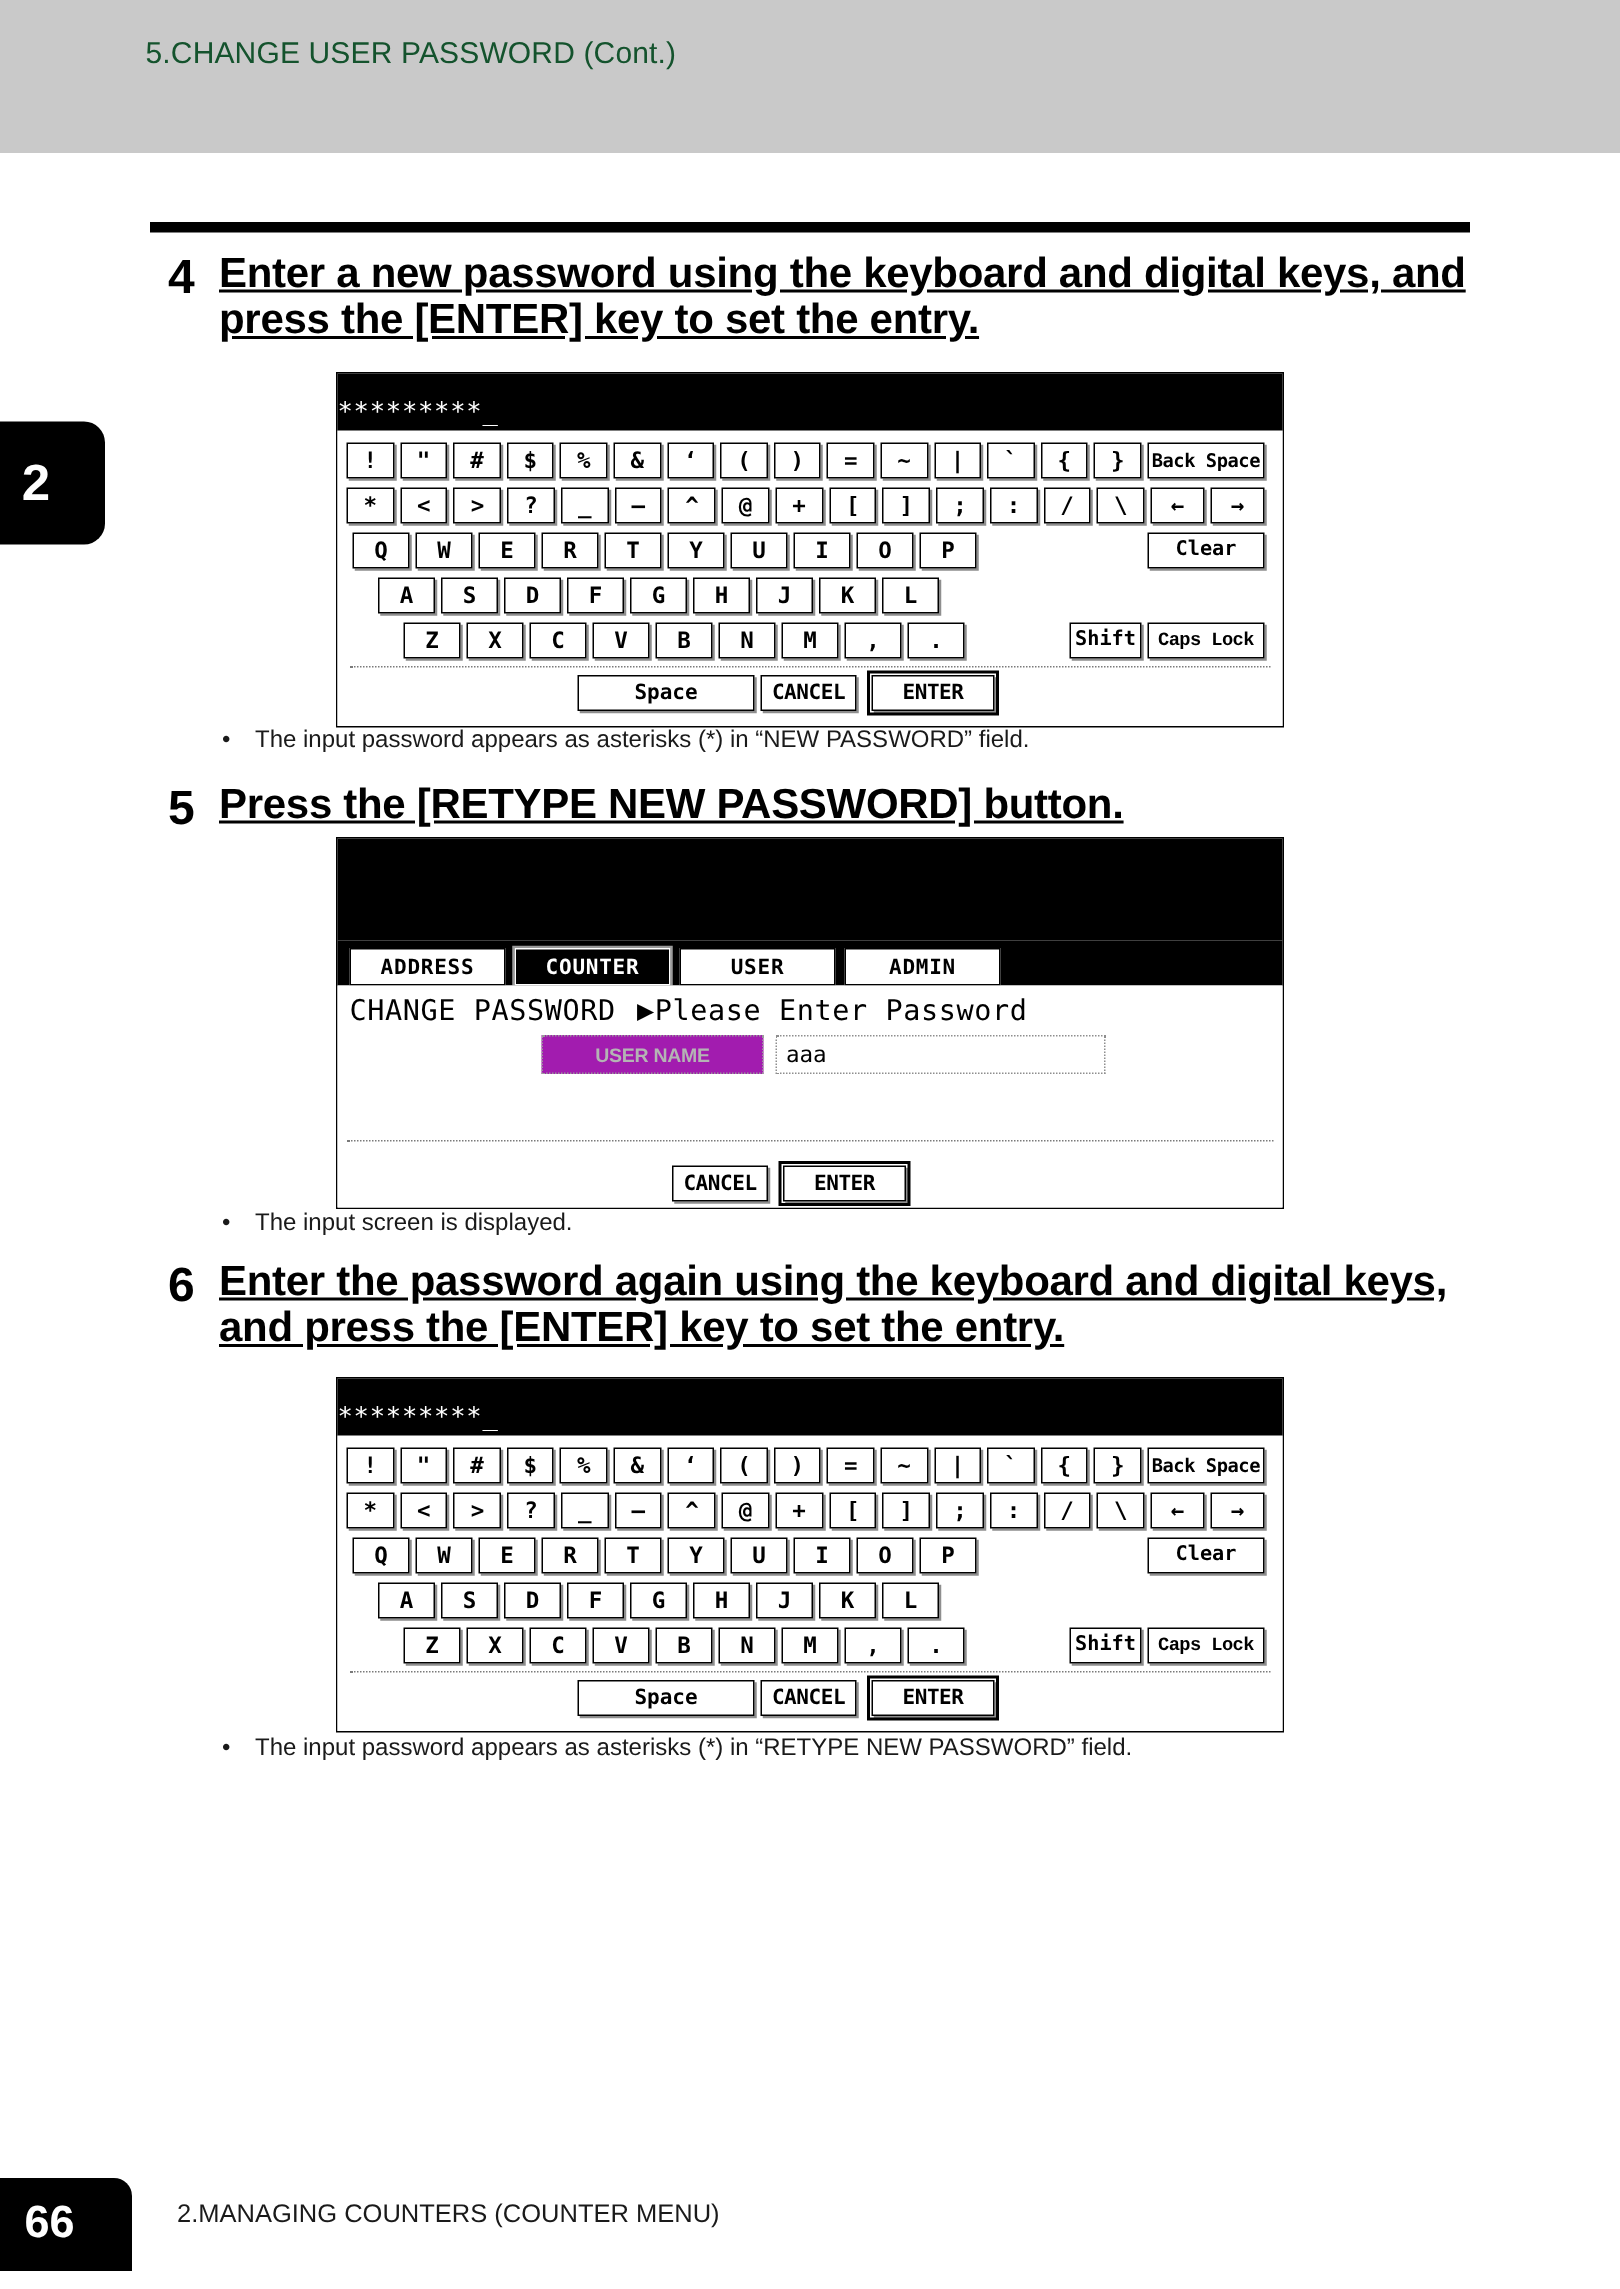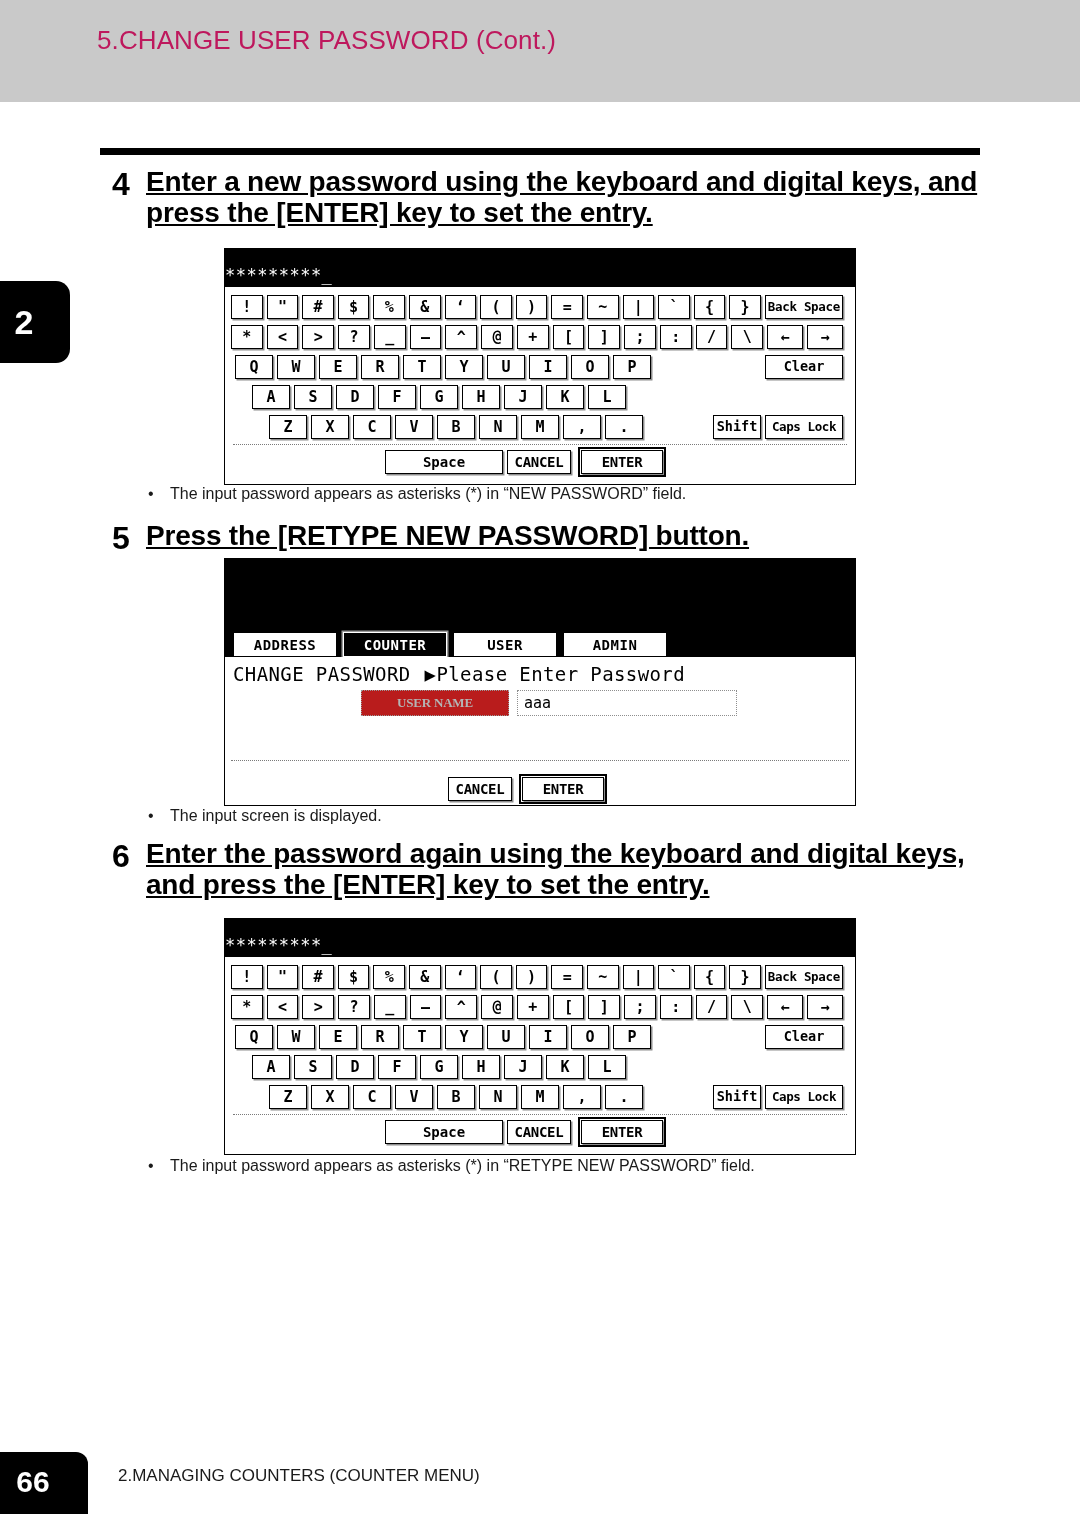--- a/index.html
+++ b/index.html
@@ -26,9 +26,9 @@
   #header-title {
     position: absolute;
     left: 97px; top: 25px;
-    font-size: 26px;
+    font-size: 20px;
     letter-spacing: 0.1px;
-    color: #be185d;
+    color: #14532d;
     font-family: "Liberation Sans", sans-serif;
   }
 

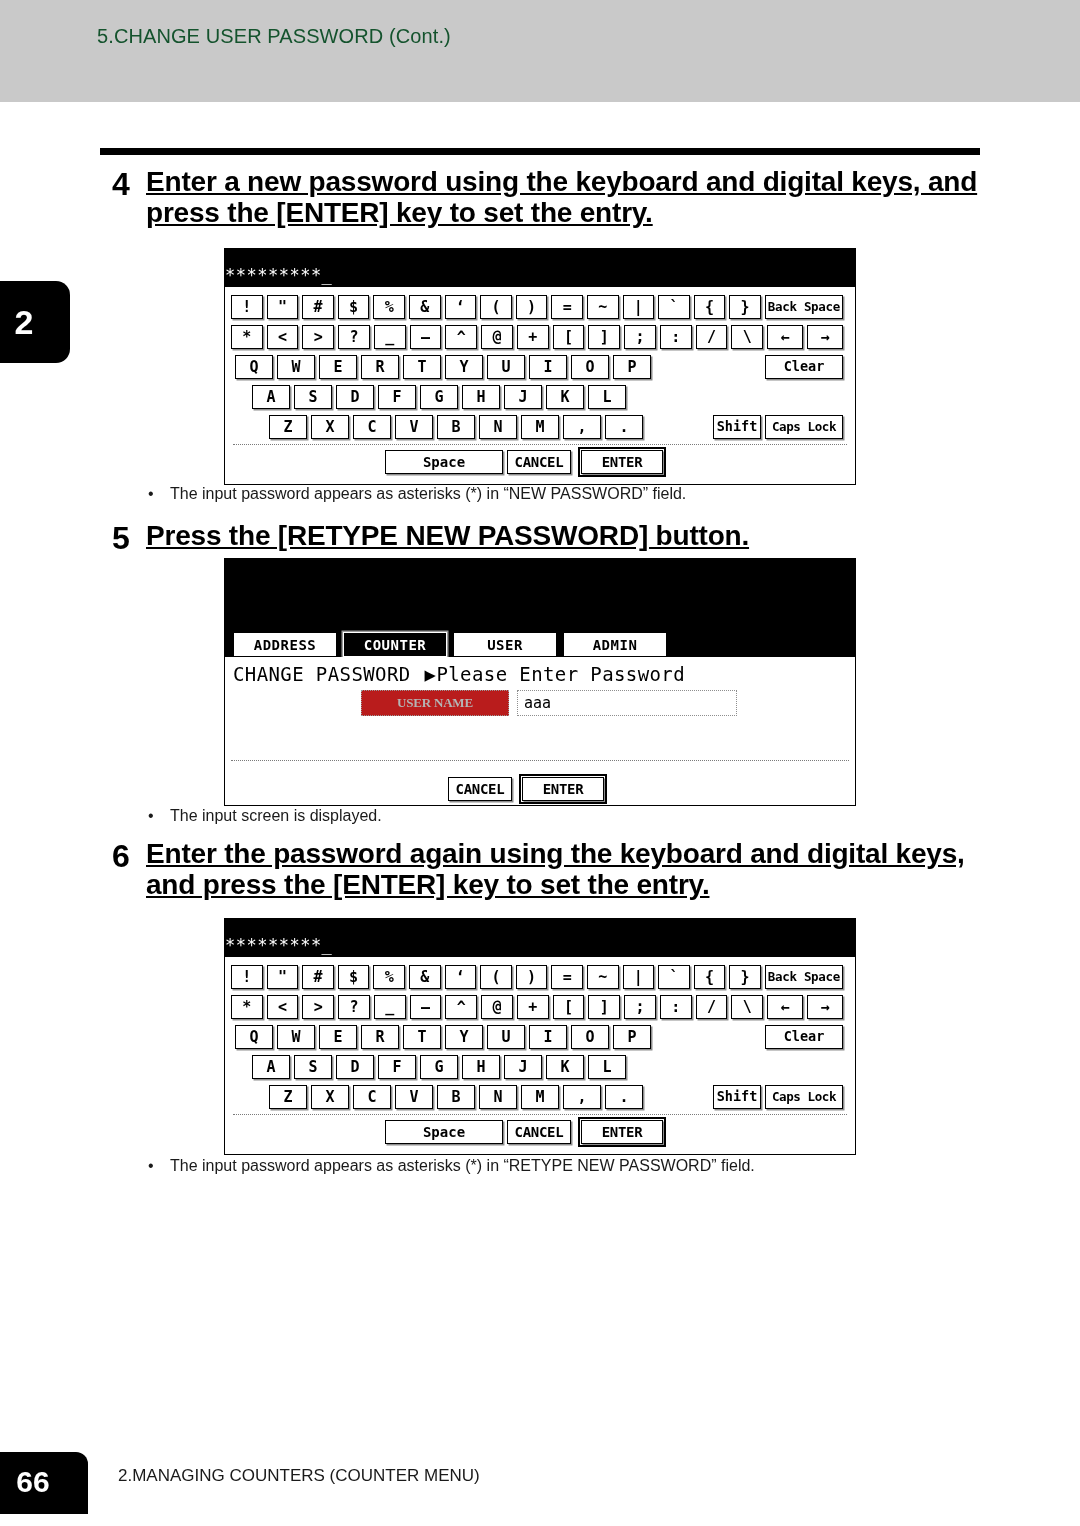--- a/index.html
+++ b/index.html
@@ -156,7 +156,7 @@
   .key.wide-bs { width: 78px; font-size: 12.5px; letter-spacing: -0.3px; }
   .key.wide-clear { width: 78px; font-size: 13.5px; }
   .key.shift { width: 48px; font-size: 13.5px; }
-  .key.caps { width: 78px; font-size: 12.5px; letter-spacing: -0.4px; }
+  .key.caps { width: 78px; font-size: 12.5px; letter-spacing: -0.4px; font-family: Liberation Mono, monospace; }
   .key.arrow { width: 36px; font-size: 15px; }
   .key.space { width: 118px; font-size: 14px; }
   .key.cancel { width: 64px; font-size: 14px; letter-spacing: -0.3px;}

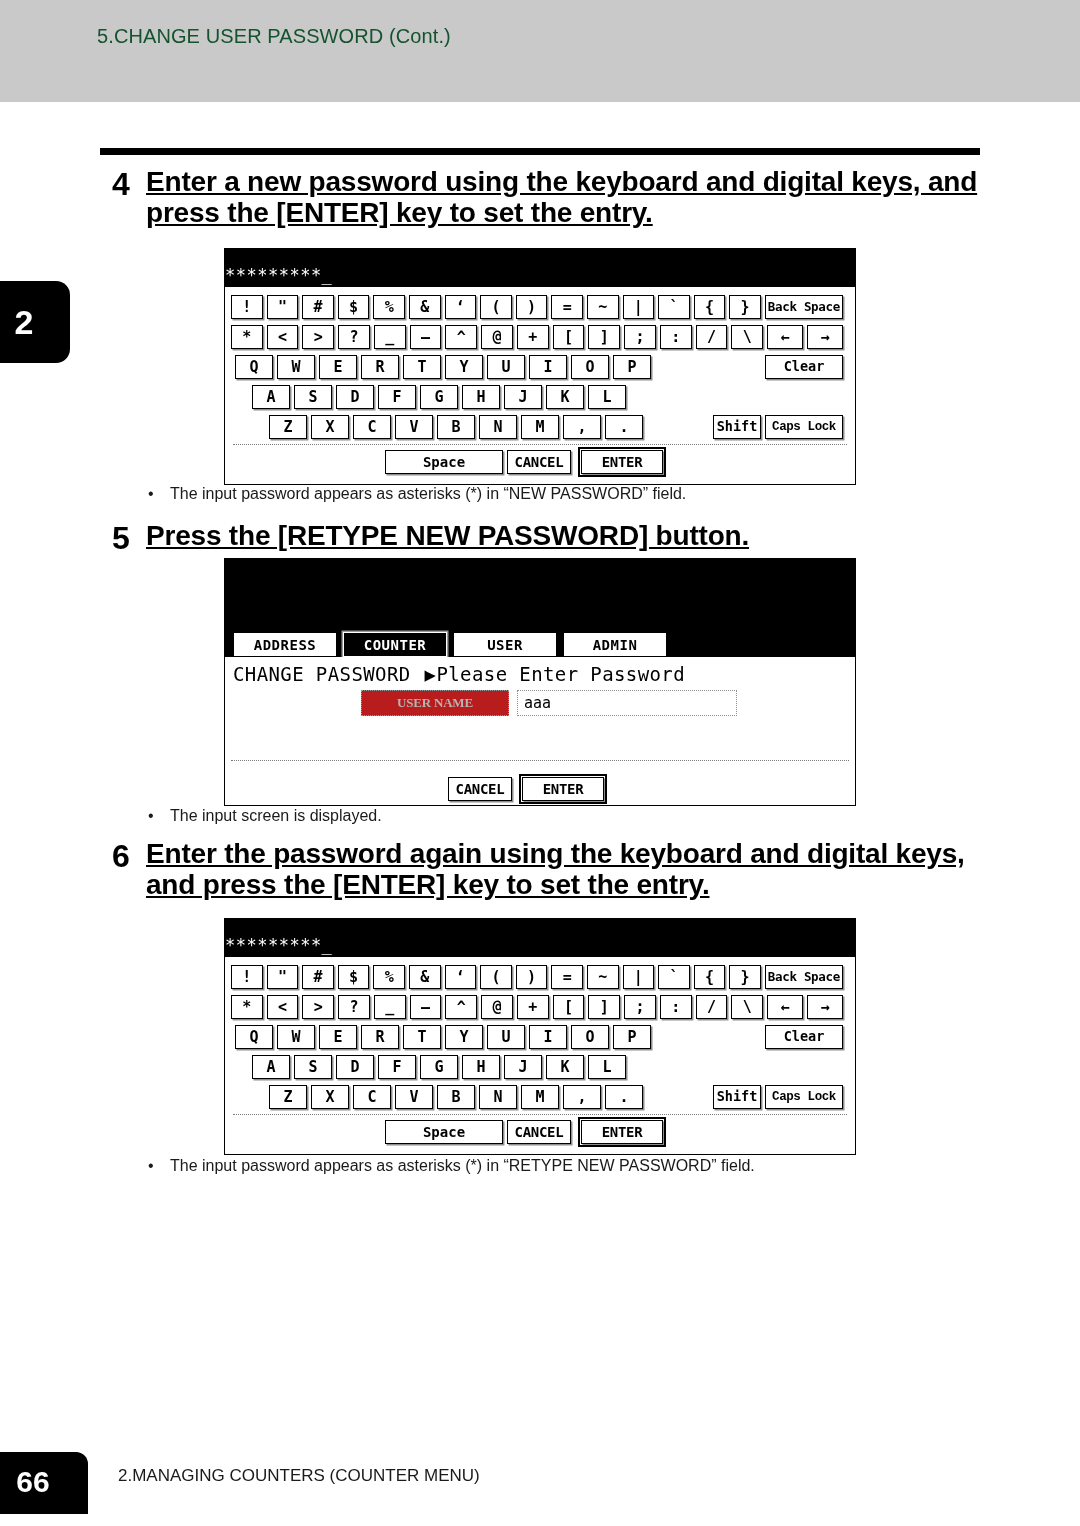--- a/index.html
+++ b/index.html
@@ -242,11 +242,11 @@
     width: 148px;
     height: 26px;
     border: 1.5px solid #000;
-    background: #b91c1c;
+    background: #a21caf;
     display: flex;
     align-items: center;
     justify-content: center;
-    font-family: Liberation Serif, serif;
+    font-family: Liberation Sans, sans-serif;
     font-size: 13px;
     font-weight: bold;
     box-shadow: 1.5px 1.5px 0 0 #8e8e8e;

